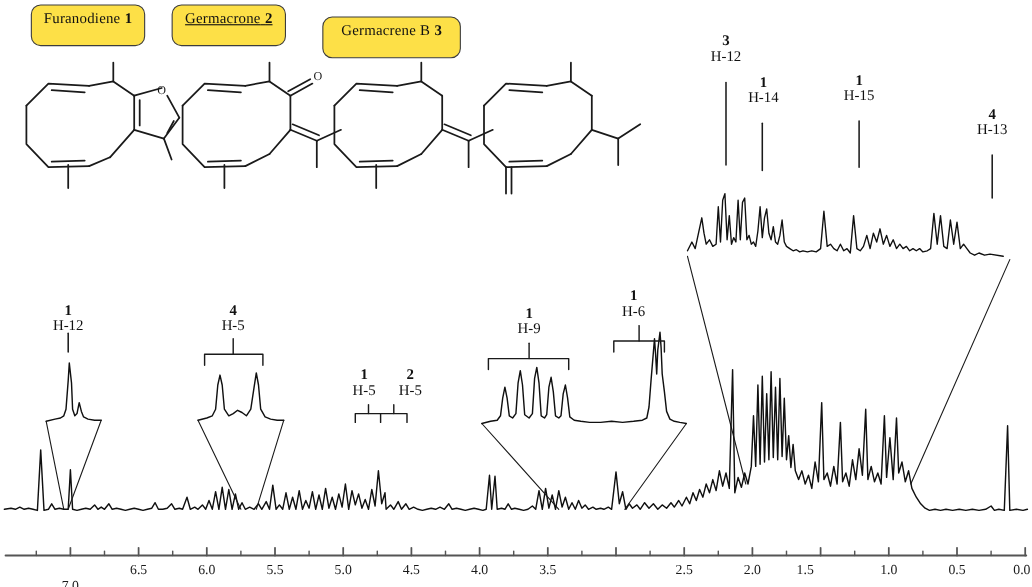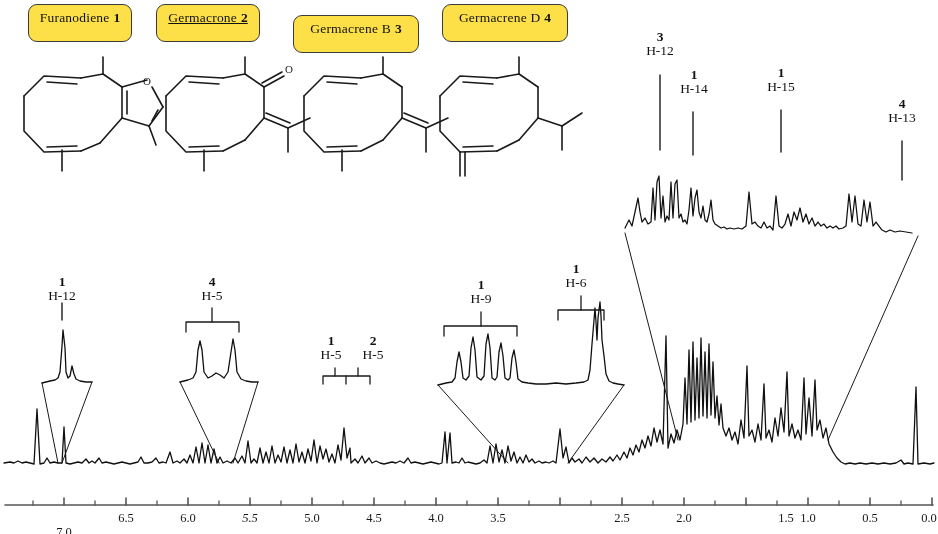--- a/index.html
+++ b/index.html
@@ -51,10 +51,6 @@
   <div class="cap-box" style="left:293px;top:4px;width:126px;height:38px;margin-top:11px;">
     <span class="cap-name">Germacrene  B</span>
     <span class="cap-num">3</span>
-  </div>
-  <div class="cap-box" style="left:442px;top:4px;width:126px;height:38px;">
-    <span class="cap-name">Germacrene  D</span>
-    <span class="cap-num">4</span>
   </div>
 
   <svg width="938" height="534" style="position:absolute;left:0;top:0;pointer-events:none;">

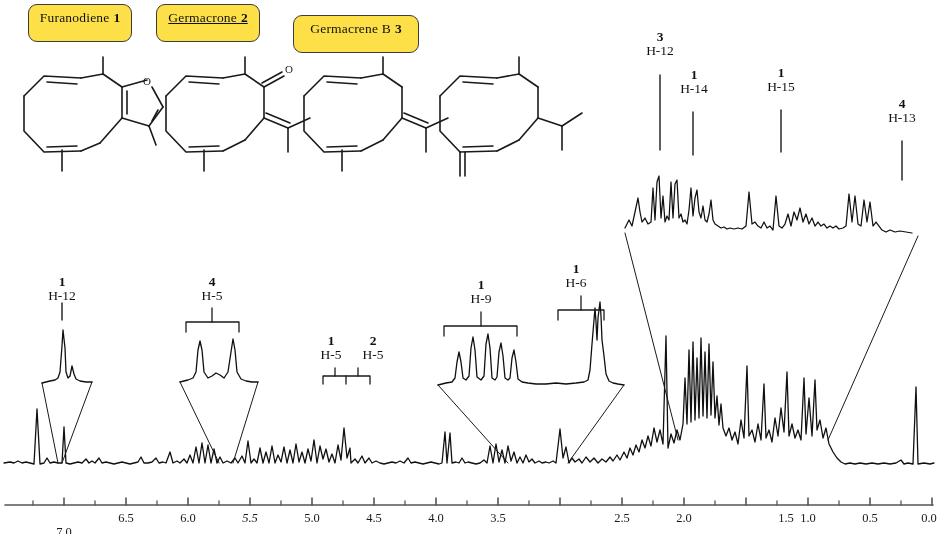--- a/index.html
+++ b/index.html
@@ -364,7 +364,7 @@
   <div class="axis-lbl" style="left:64px;top:511px;transform:translateX(-50%);margin-top:14px;">7.0</div>
   <div class="axis-lbl" style="left:126px;top:511px;transform:translateX(-50%);">6.5</div>
   <div class="axis-lbl" style="left:188px;top:511px;transform:translateX(-50%);">6.0</div>
-  <div class="axis-lbl" style="left:250px;top:511px;transform:translateX(-50%);font-style:italic;">5.5</div>
+  <div class="axis-lbl" style="left:250px;top:511px;transform:translateX(-50%);">5.5</div>
   <div class="axis-lbl" style="left:312px;top:511px;transform:translateX(-50%);">5.0</div>
   <div class="axis-lbl" style="left:374px;top:511px;transform:translateX(-50%);">4.5</div>
   <div class="axis-lbl" style="left:436px;top:511px;transform:translateX(-50%);">4.0</div>

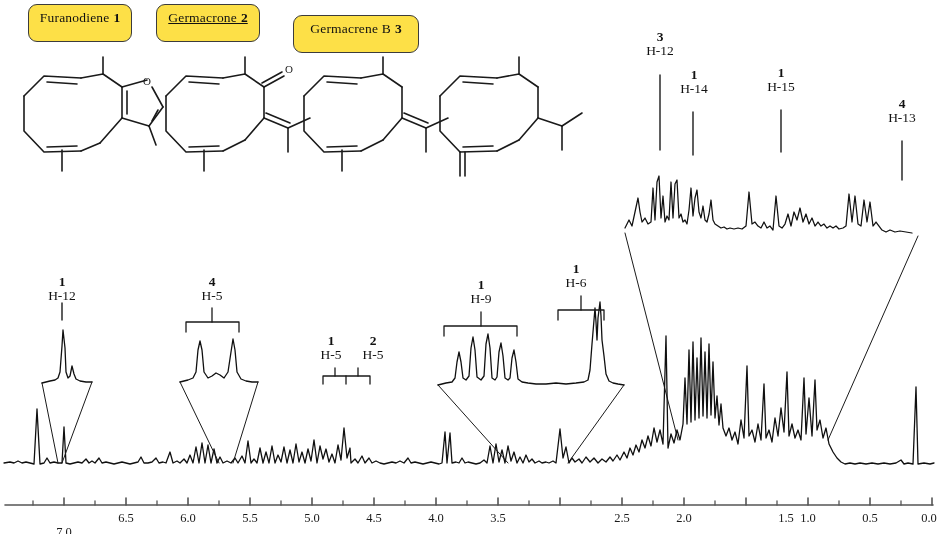--- a/index.html
+++ b/index.html
@@ -372,7 +372,7 @@
   <div class="axis-lbl" style="left:560px;top:511px;transform:translateX(-50%);margin-top:27px;">3.0</div>
   <div class="axis-lbl" style="left:622px;top:511px;transform:translateX(-50%);">2.5</div>
   <div class="axis-lbl" style="left:684px;top:511px;transform:translateX(-50%);">2.0</div>
-  <div class="axis-lbl" style="left:786px;top:511px;transform:translateX(-50%);text-align:center;">1.5</div>
+  <div class="axis-lbl" style="left:732px;top:511px;transform:translateX(-50%);text-align:center;">1.5</div>
   <div class="axis-lbl" style="left:808px;top:511px;transform:translateX(-50%);">1.0</div>
   <div class="axis-lbl" style="left:870px;top:511px;transform:translateX(-50%);">0.5</div>
   <div class="axis-lbl" style="left:929px;top:511px;transform:translateX(-50%);">0.0</div>

